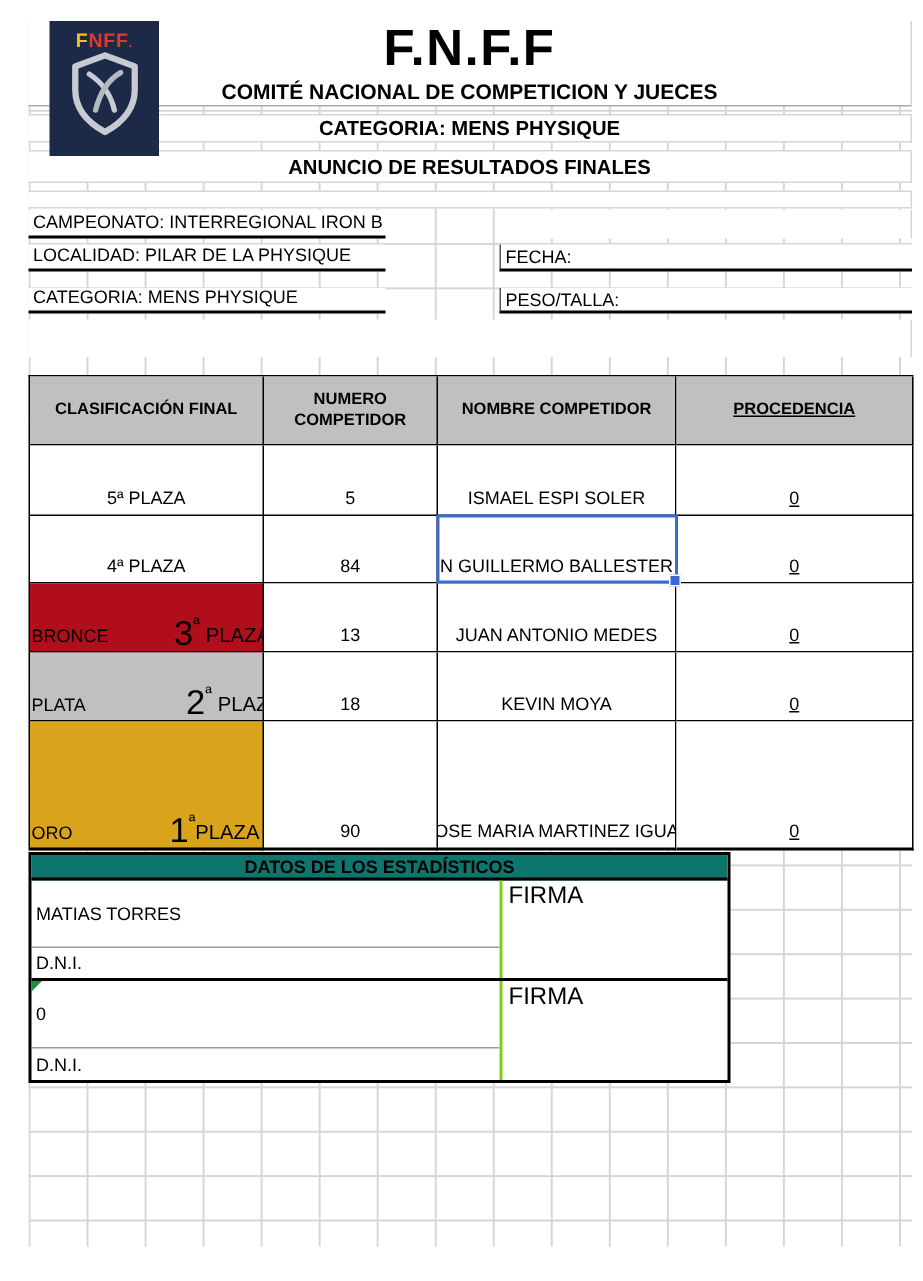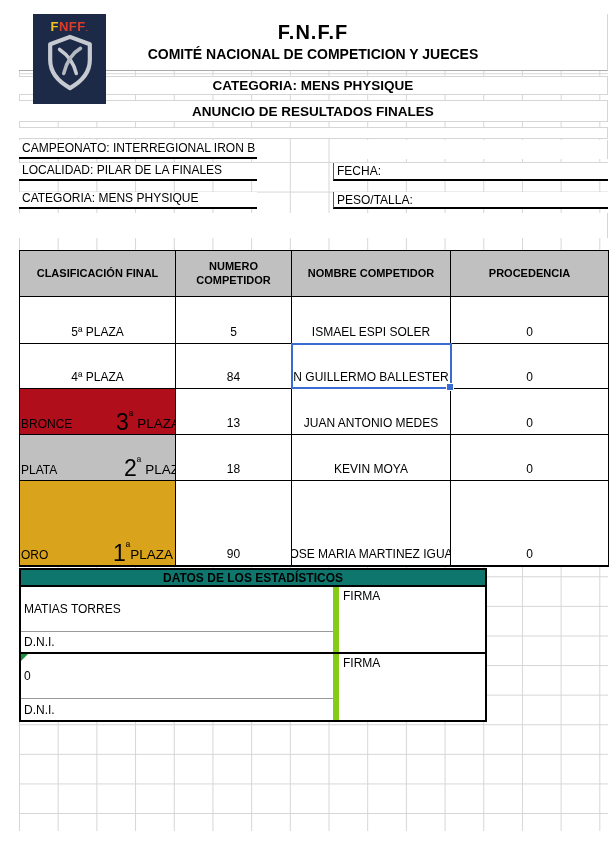--- a/index.html
+++ b/index.html
@@ -12,7 +12,7 @@
     background-size:38.7px 29.6px;}
   .cover{position:absolute;background:#fff;box-sizing:border-box;}
   .titleblock{display:flex;flex-direction:column;align-items:center;justify-content:center;}
-  .t-main{font-size:20px;font-weight:bold;letter-spacing:1px;line-height:1.05;}
+  .t-main{font-size:34px;font-weight:bold;letter-spacing:1px;line-height:1.05;}
   .t-sub{font-size:14px;font-weight:bold;margin-top:3px;}
   .t-mid{font-size:13.5px;font-weight:bold;}
   

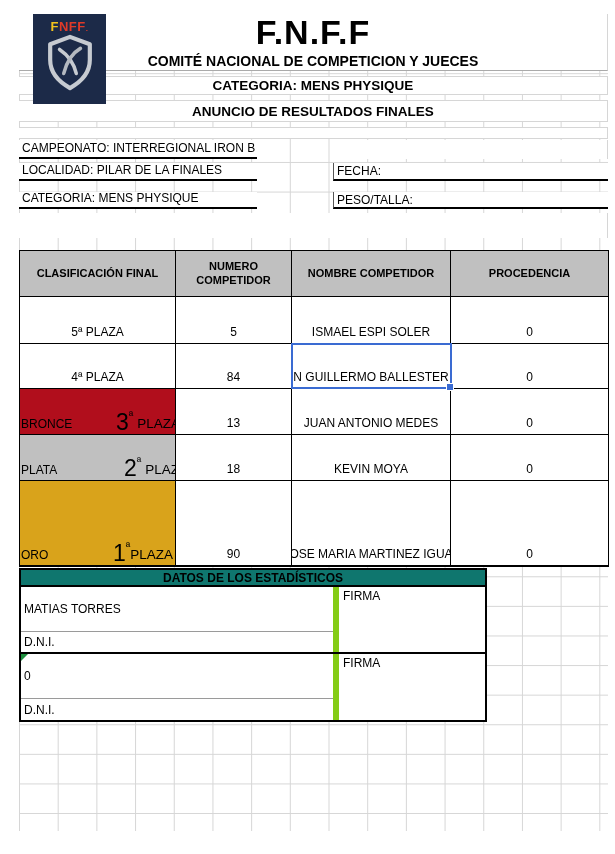--- a/index.html
+++ b/index.html
@@ -95,7 +95,7 @@
   <div class="cover" style="left:333px;top:140px;width:275px;height:19px;border-right:1px solid #d6d6d6;"></div>
 
   <div class="fieldcell" style="left:19px;top:163px;width:238px;height:18px;">
-    <span>LOCALIDAD: PILAR DE LA FINALES</span>
+    <span>LOCALIDAD: PILAR DE LA PHYSIQUE</span>
   </div>
   <div class="fieldcell rightfield" style="left:333px;top:163px;width:275px;height:18px;">
     <span>FECHA:</span>

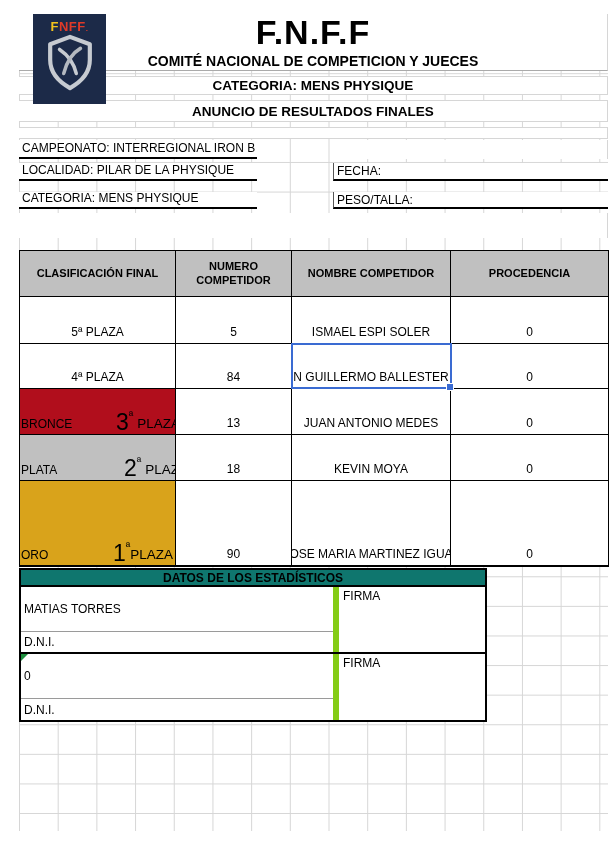--- a/index.html
+++ b/index.html
@@ -32,7 +32,7 @@
         border-right:1px solid #000;border-bottom:1px solid #000;
         display:flex;align-items:flex-end;justify-content:center;
         padding-bottom:4px;font-size:12px;overflow:hidden;white-space:nowrap;}
-  .c1{left:0;width:156px;} .c2{left:156px;width:116px;} .c3{left:272px;width:159px;} .c4{left:431px;width:158px;}
+  .c1{left:0;width:156px;} .c2{left:156px;width:116px;} .c3{left:272px;width:159px;} .c4{left:431px;width:158px;text-decoration:underline;}
   .hcell{background:#C0C0C0;font-weight:bold;font-size:11px;align-items:center;text-align:center;
          padding-bottom:0;white-space:normal;line-height:1.25;}
   .hcell .pad{padding:0 10px;}

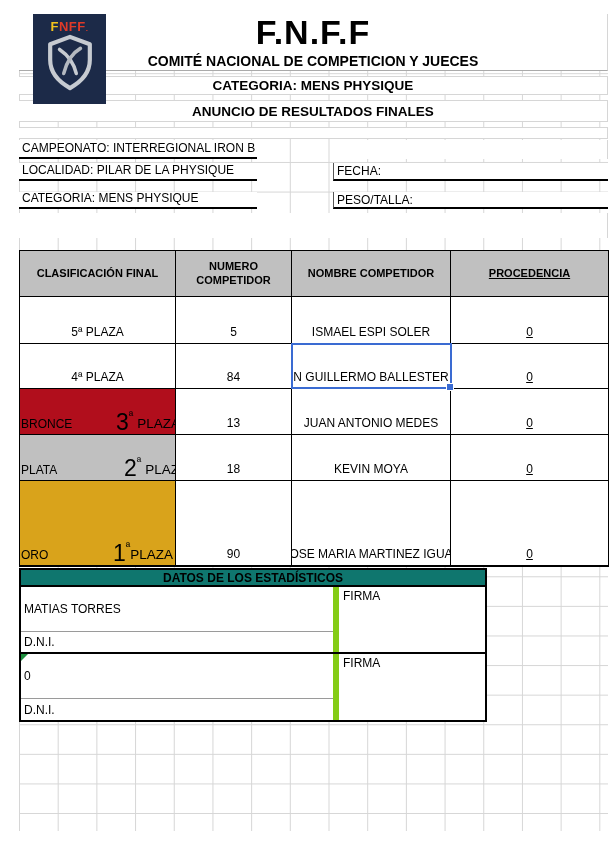--- a/index.html
+++ b/index.html
@@ -56,8 +56,8 @@
   .ddni{position:absolute;left:0;width:312px;display:flex;align-items:flex-end;padding:0 0 3px 3px;font-size:12px;box-sizing:border-box;}
   .thin{position:absolute;left:0;width:312px;height:1px;background:#9a9a9a;}
   .sectdiv{position:absolute;left:0;width:464px;height:2px;background:#000;}
-  .firma{position:absolute;left:312px;width:120px;border-left:6px solid #84cc16;box-sizing:border-box;
-         font-size:12px;padding:2px 0 0 4px;}
+  .firma{position:absolute;left:312px;width:120px;border-left:2px solid #84cc16;box-sizing:border-box;
+         font-size:16px;padding:2px 0 0 4px;}
   .greentri{position:absolute;left:0px;top:84px;width:0;height:0;
             border-top:7px solid #1E8E3E;border-right:7px solid transparent;z-index:4;}
 </style>

